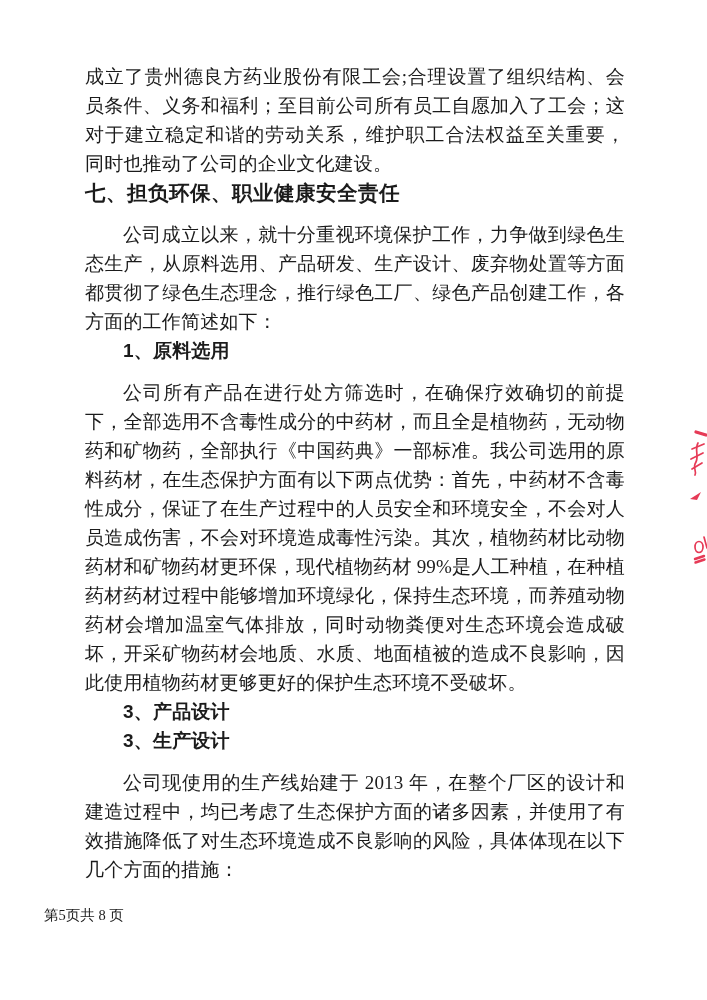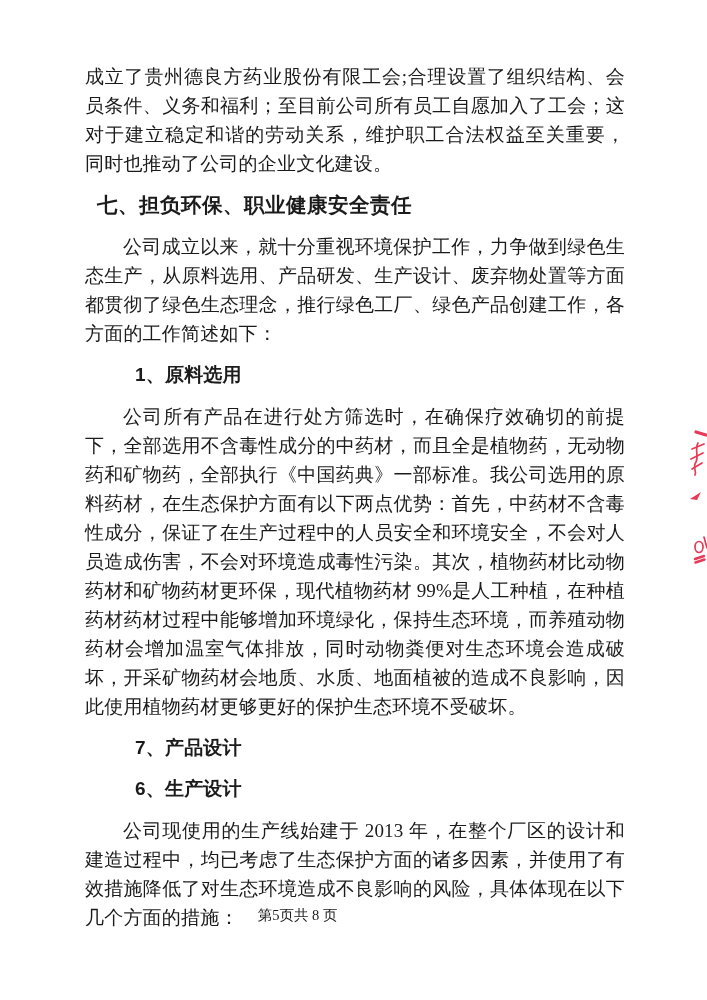--- a/index.html
+++ b/index.html
@@ -26,7 +26,7 @@
   p.para { text-indent: 2em; margin-top: 13px; }
   p.cont { text-indent: 0; }
   .section-heading {
-    margin: 12px;
+    margin: 0;
     font-family: "Liberation Sans", "DejaVu Sans", sans-serif;
     font-weight: 700;
     font-size: 20.5px;

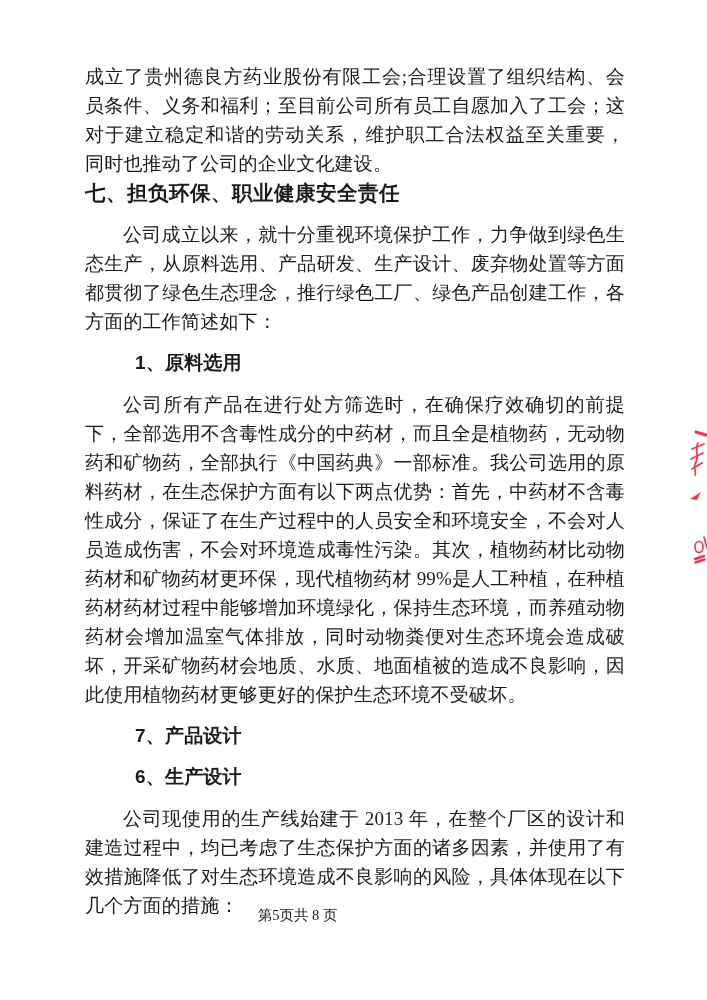--- a/index.html
+++ b/index.html
@@ -35,7 +35,7 @@
     letter-spacing: 0.5px;
   }
   .sub-heading {
-    margin: 12px;
+    margin: 0;
     font-family: "Liberation Sans", "DejaVu Sans", sans-serif;
     font-weight: 700;
     font-size: 19px;

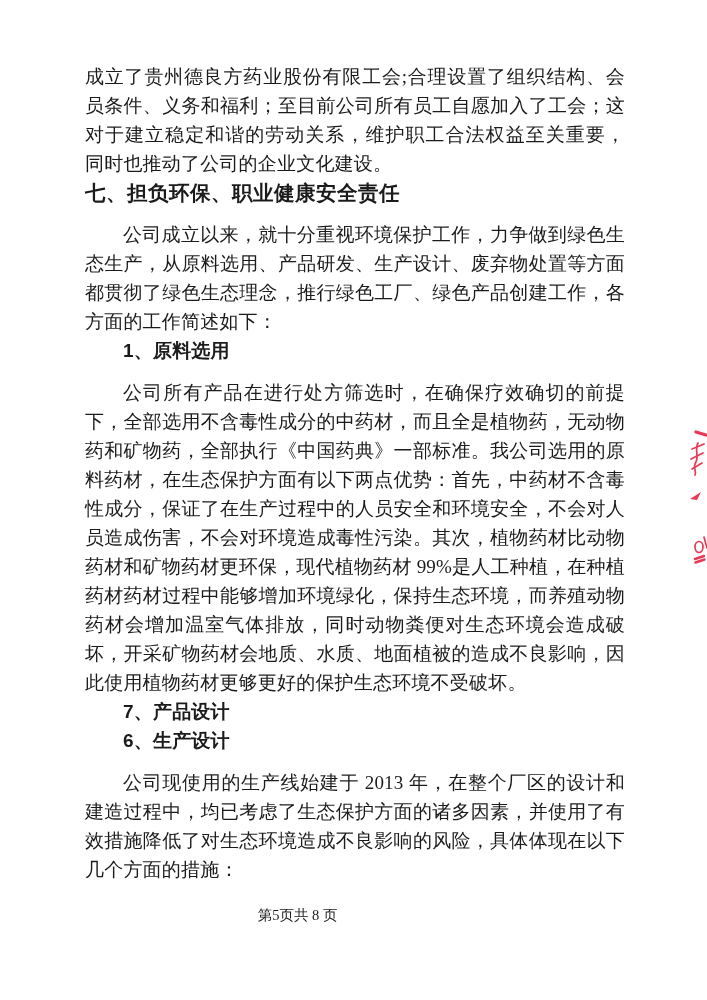--- a/index.html
+++ b/index.html
@@ -73,7 +73,7 @@
     <p class="para">公司成立以来，就十分重视环境保护工作，力争做到绿色生态生产，从原料选用、产品研发、生产设计、废弃物处置等方面都贯彻了绿色生态理念，推行绿色工厂、绿色产品创建工作，各方面的工作简述如下：</p>
     <h3 class="sub-heading">1、原料选用</h3>
     <p class="para">公司所有产品在进行处方筛选时，在确保疗效确切的前提下，全部选用不含毒性成分的中药材，而且全是植物药，无动物药和矿物药，全部执行《中国药典》一部标准。我公司选用的原料药材，在生态保护方面有以下两点优势：首先，中药材不含毒性成分，保证了在生产过程中的人员安全和环境安全，不会对人员造成伤害，不会对环境造成毒性污染。其次，植物药材比动物药材和矿物药材更环保，现代植物药材 99%是人工种植，在种植药材药材过程中能够增加环境绿化，保持生态环境，而养殖动物药材会增加温室气体排放，同时动物粪便对生态环境会造成破坏，开采矿物药材会地质、水质、地面植被的造成不良影响，因此使用植物药材更够更好的保护生态环境不受破坏。</p>
-    <h3 class="sub-heading">7、产品设计</h3>
+    <h3 class="sub-heading">3、产品设计</h3>
     <h3 class="sub-heading">6、生产设计</h3>
     <p class="para">公司现使用的生产线始建于 2013 年，在整个厂区的设计和建造过程中，均已考虑了生态保护方面的诸多因素，并使用了有效措施降低了对生态环境造成不良影响的风险，具体体现在以下几个方面的措施：</p>
 

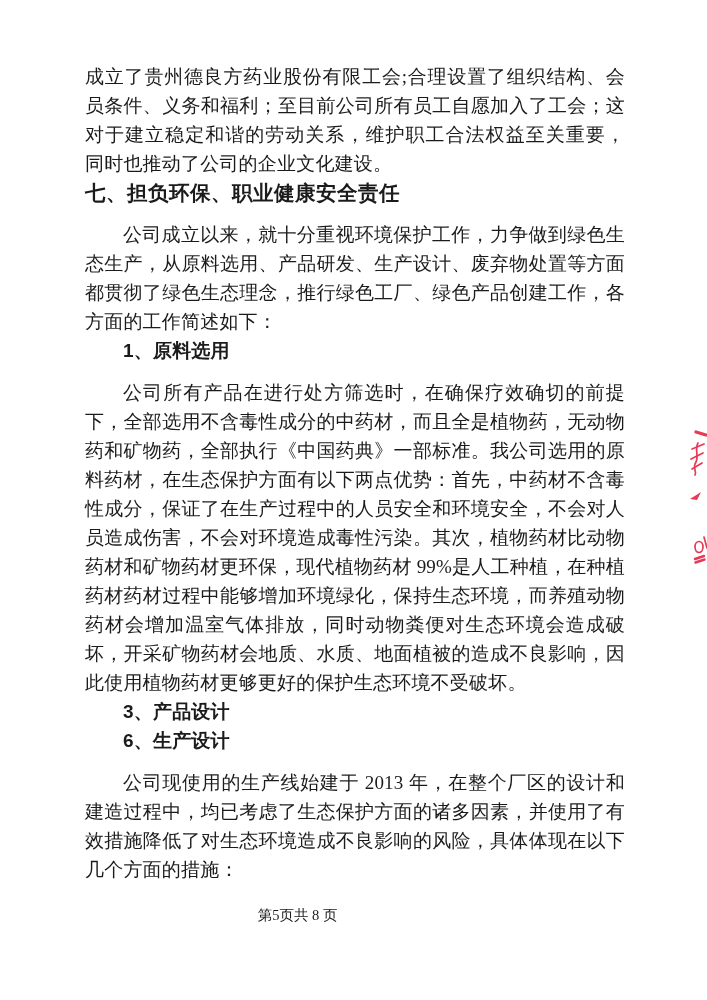--- a/index.html
+++ b/index.html
@@ -74,7 +74,7 @@
     <h3 class="sub-heading">1、原料选用</h3>
     <p class="para">公司所有产品在进行处方筛选时，在确保疗效确切的前提下，全部选用不含毒性成分的中药材，而且全是植物药，无动物药和矿物药，全部执行《中国药典》一部标准。我公司选用的原料药材，在生态保护方面有以下两点优势：首先，中药材不含毒性成分，保证了在生产过程中的人员安全和环境安全，不会对人员造成伤害，不会对环境造成毒性污染。其次，植物药材比动物药材和矿物药材更环保，现代植物药材 99%是人工种植，在种植药材药材过程中能够增加环境绿化，保持生态环境，而养殖动物药材会增加温室气体排放，同时动物粪便对生态环境会造成破坏，开采矿物药材会地质、水质、地面植被的造成不良影响，因此使用植物药材更够更好的保护生态环境不受破坏。</p>
     <h3 class="sub-heading">3、产品设计</h3>
-    <h3 class="sub-heading">6、生产设计</h3>
+    <h3 class="sub-heading">3、生产设计</h3>
     <p class="para">公司现使用的生产线始建于 2013 年，在整个厂区的设计和建造过程中，均已考虑了生态保护方面的诸多因素，并使用了有效措施降低了对生态环境造成不良影响的风险，具体体现在以下几个方面的措施：</p>
 
   </div>

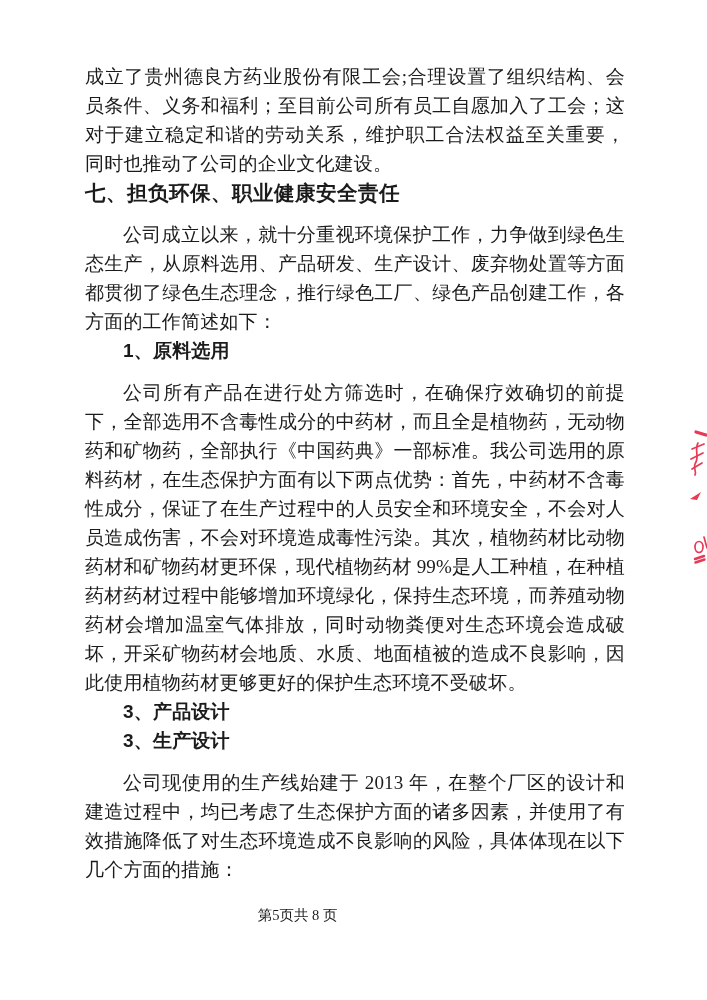--- a/index.html
+++ b/index.html
@@ -48,10 +48,11 @@
     top: 905px;
     left: 0;
     right: 112px;
-    text-align: center;
+    text-align: left;
     font-size: 14.5px;
     line-height: 20px;
     color: #1b1b1b;
+    padding-left: 44px;
   }
   .margin-marks {
     position: absolute;

